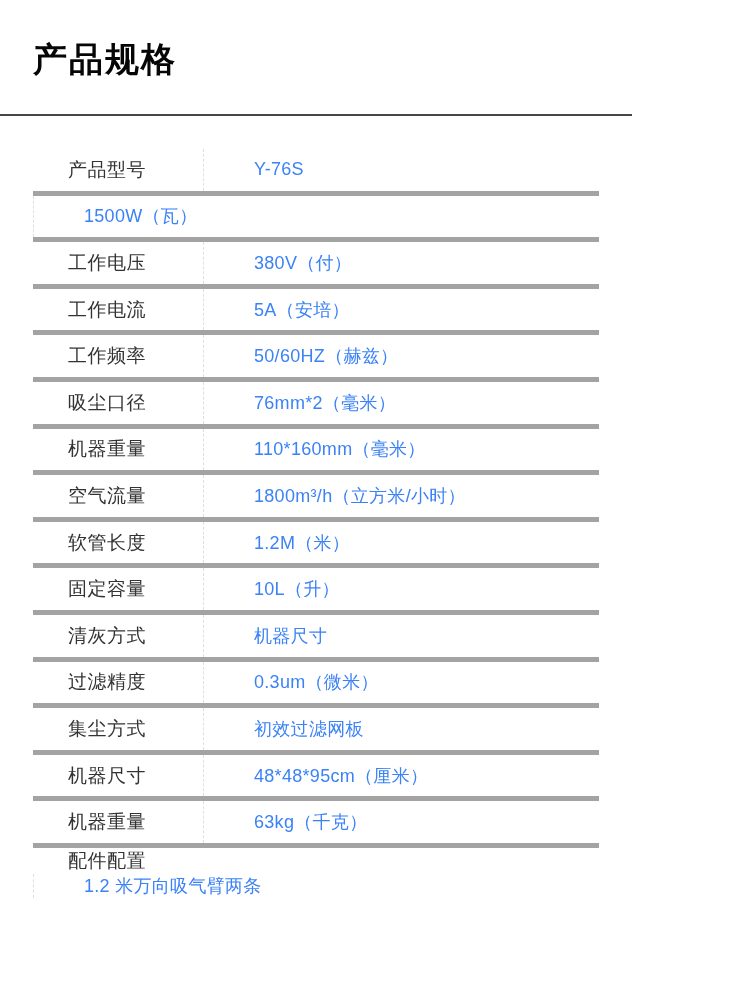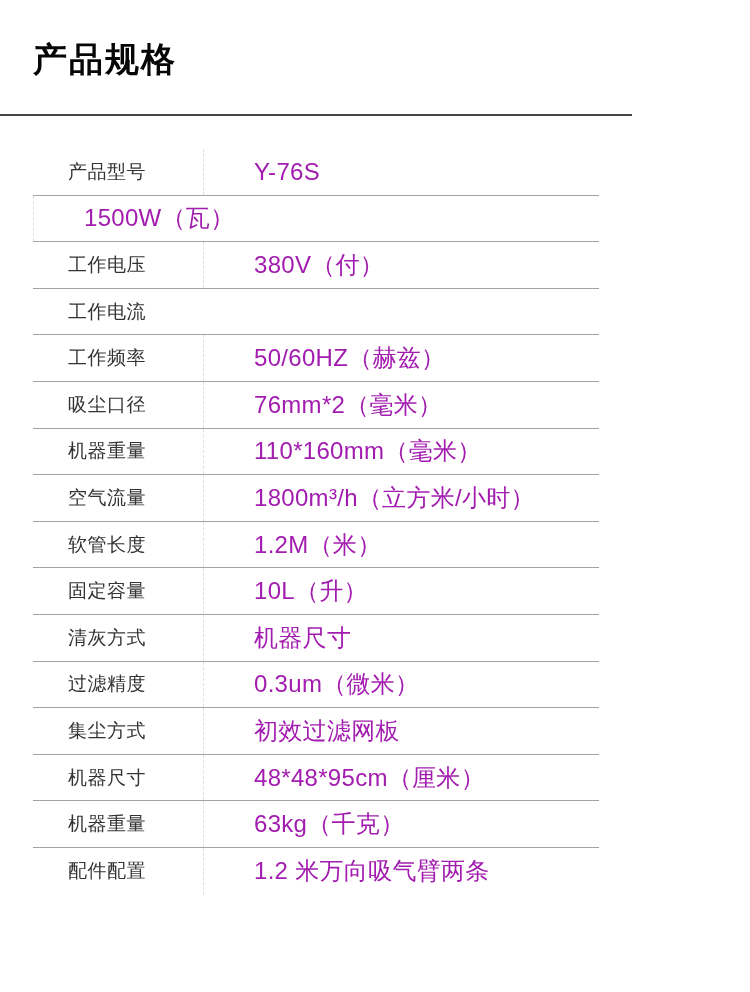--- a/index.html
+++ b/index.html
@@ -35,7 +35,7 @@
     display: flex;
     align-items: stretch;
     height: 46.6px;
-    border-bottom: 1px solid #a3a3a3;
+    border-bottom: 5px solid #a3a3a3;
   }
   .spec-row:last-child {
     border-bottom: none;

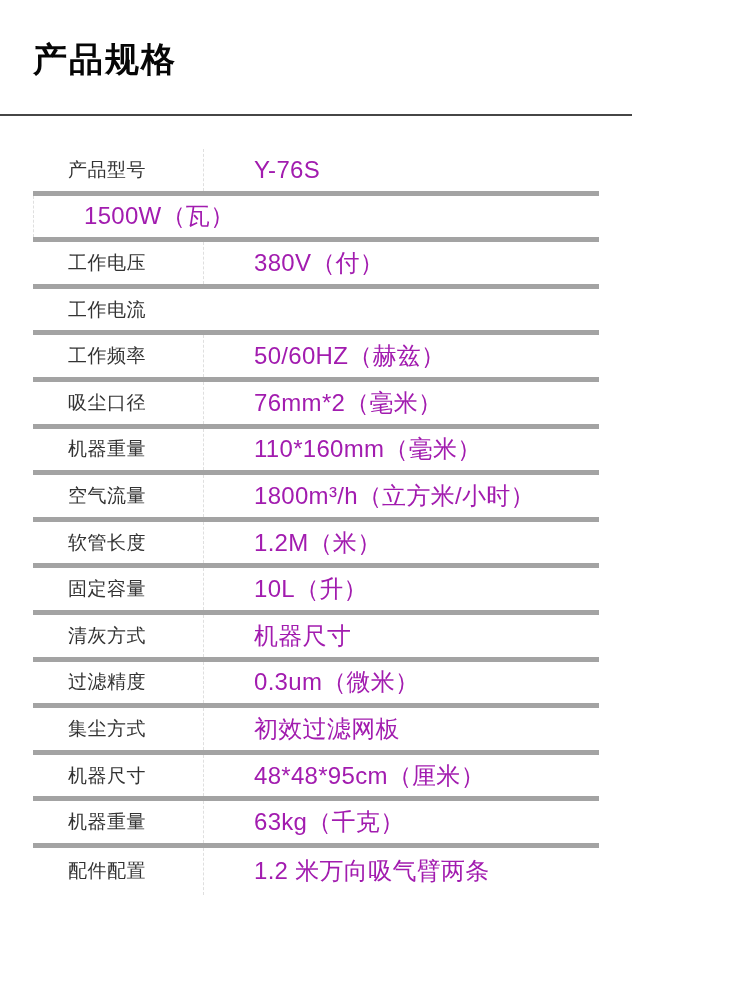--- a/index.html
+++ b/index.html
@@ -58,8 +58,8 @@
     padding-left: 50px;      
     display: flex;
     align-items: center;
-    font-size: 24px;
-    color: #a21caf;
+    font-size: 18px;
+    color: #3b82f6;
     letter-spacing: 0.3px;
     white-space: nowrap;
   }

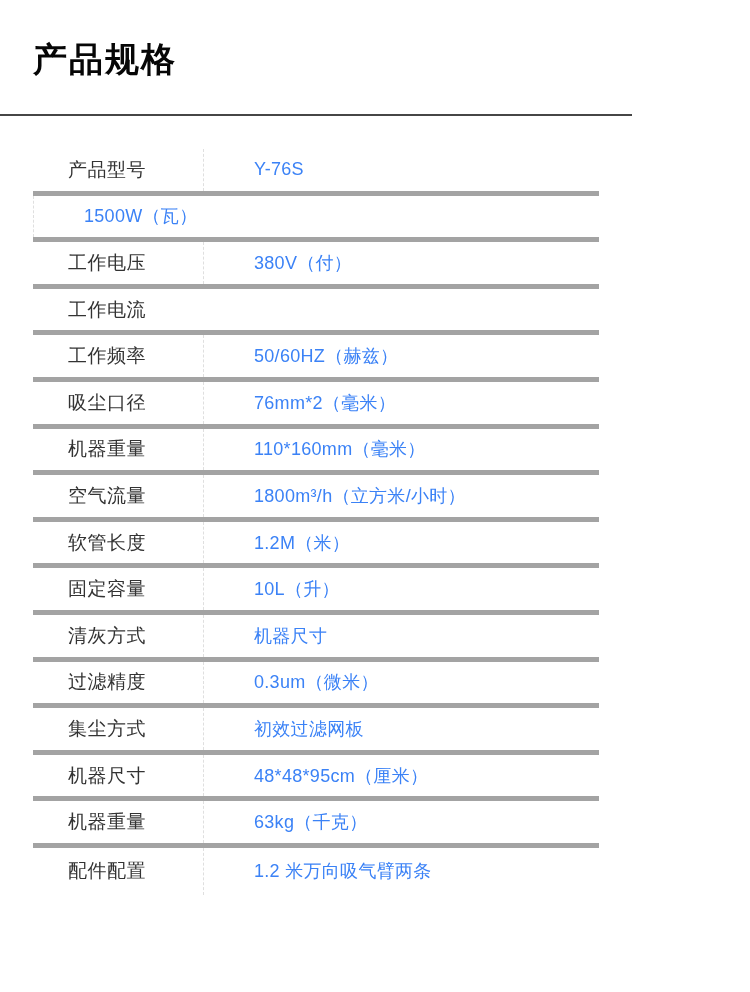--- a/index.html
+++ b/index.html
@@ -87,6 +87,7 @@
 
   <div class="spec-row">
     <div class="spec-label">工作电流</div>
+    <div class="spec-value">5A（安培）</div>
   </div>
 
   <div class="spec-row">

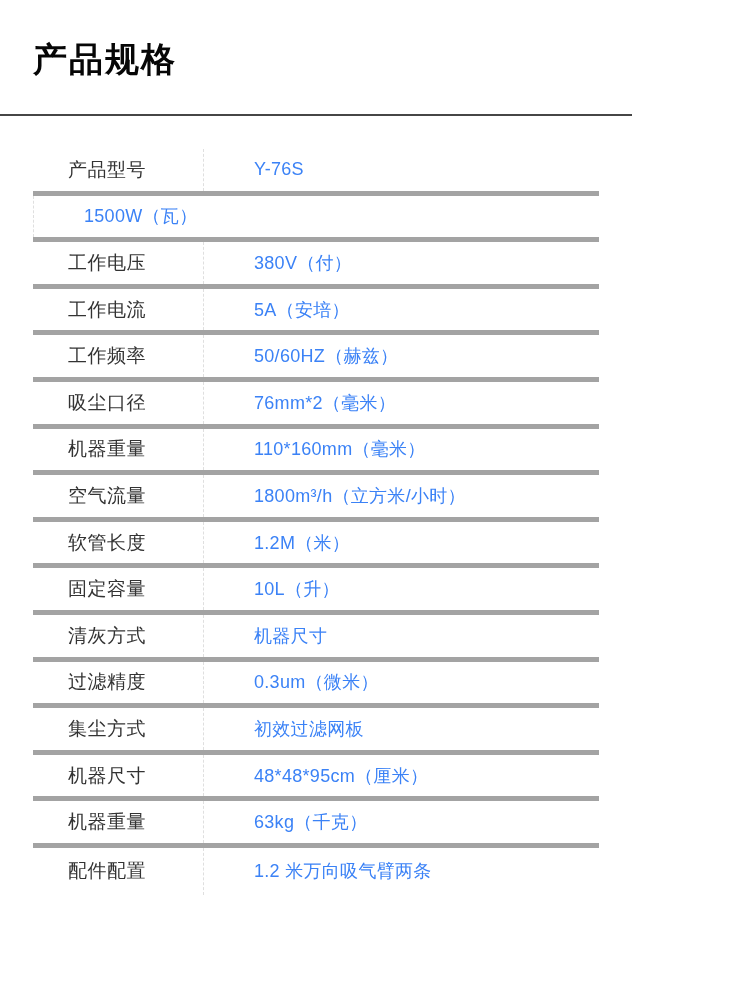--- a/index.html
+++ b/index.html
@@ -39,6 +39,7 @@
   }
   .spec-row:last-child {
     border-bottom: none;
+    flex-direction: column;
   }
   .spec-label {
     width: 170px;            

